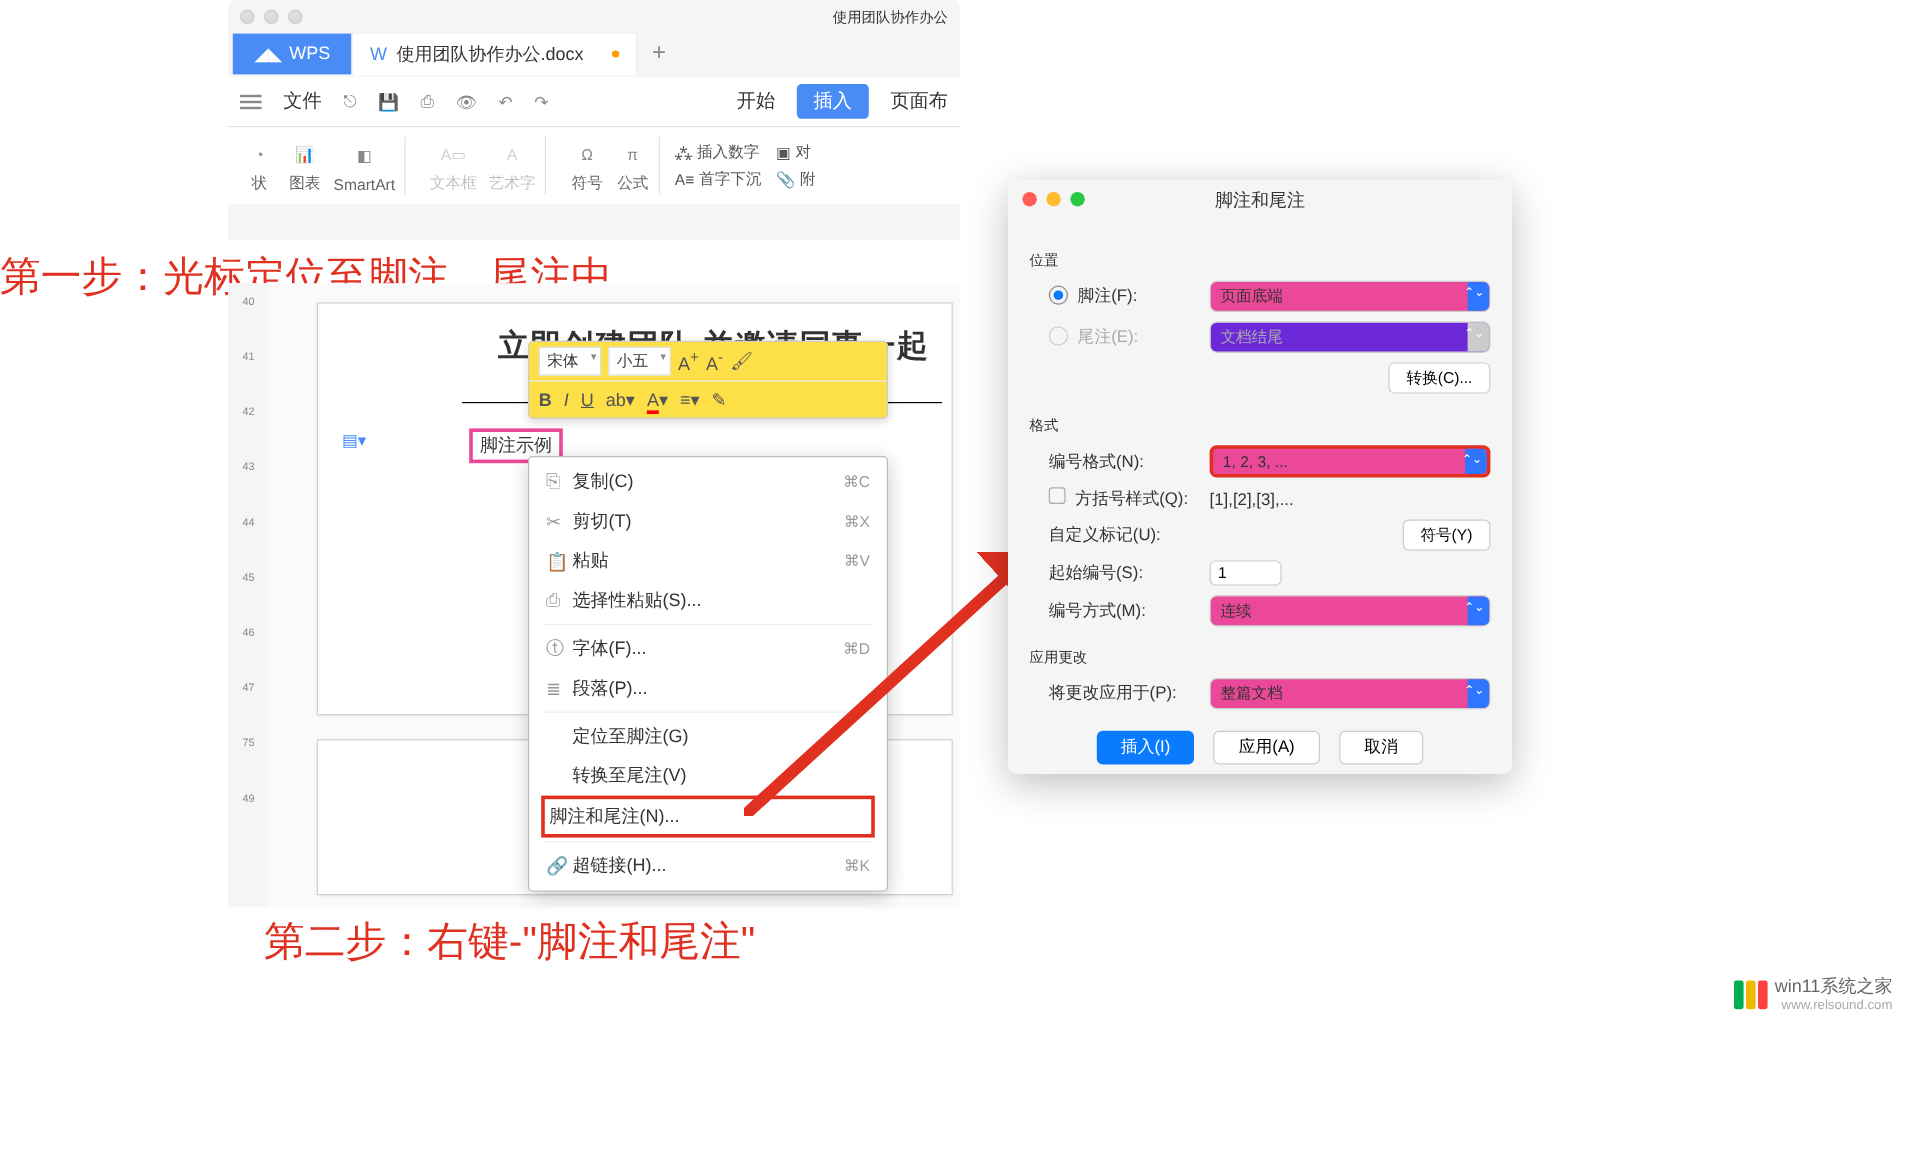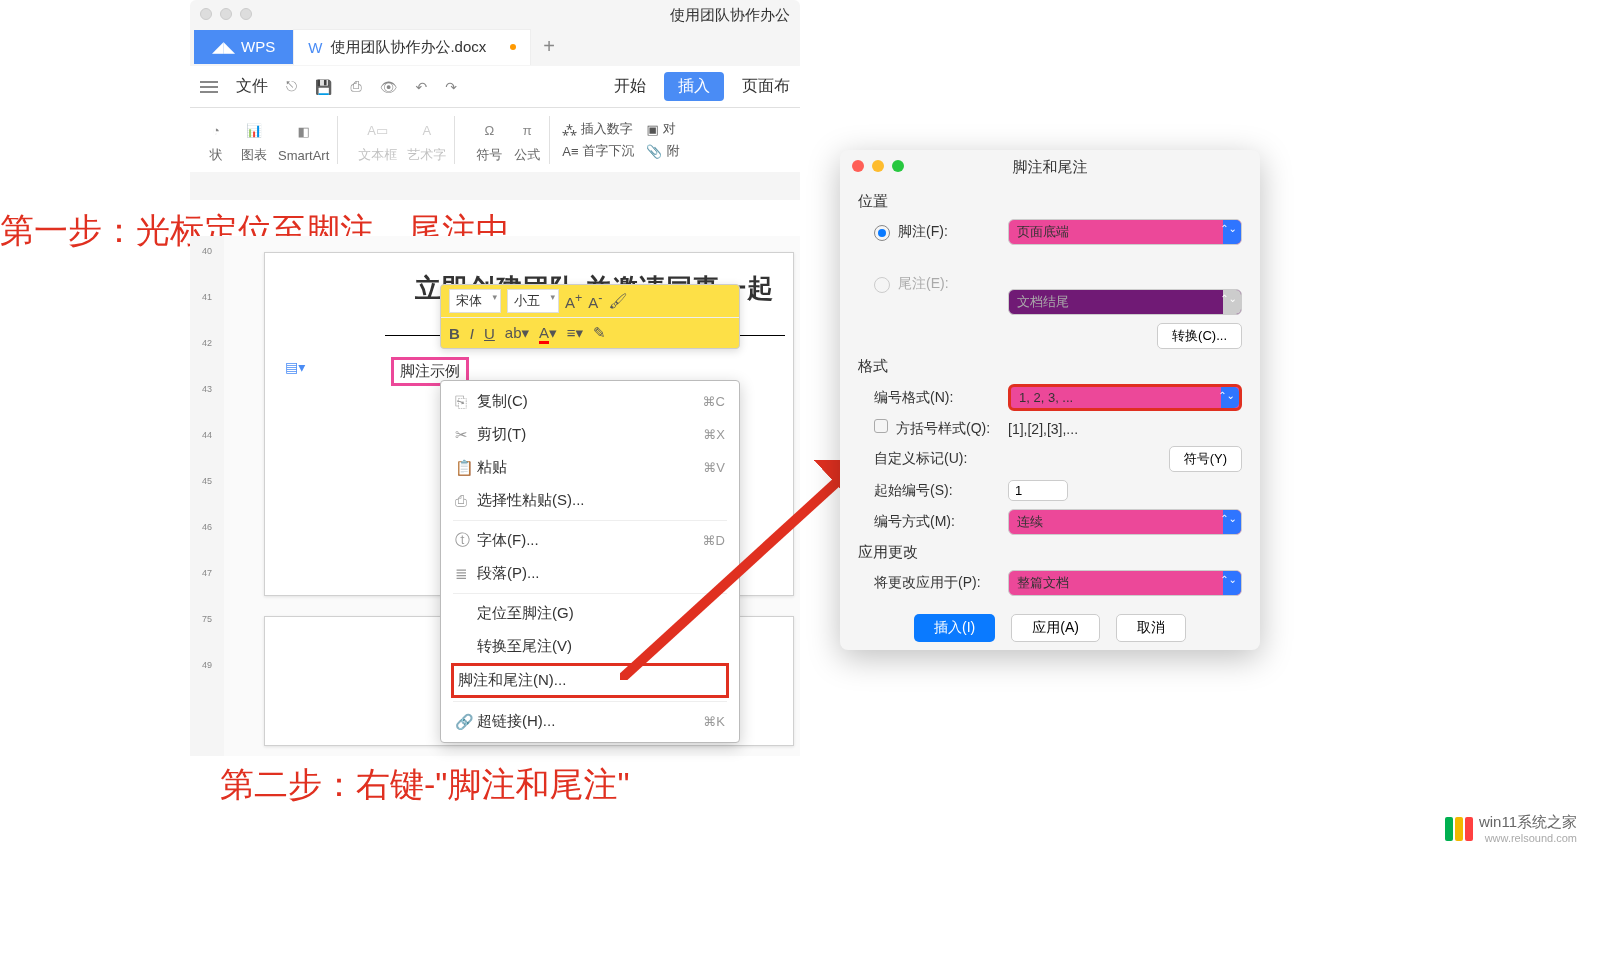--- a/index.html
+++ b/index.html
@@ -9,7 +9,7 @@
     .wps-window { position: absolute; left: 190px; top: 0; width: 610px; height: 200px; background: #f5f5f5; border-radius: 6px 6px 0 0; overflow: visible; }
     .mac-controls { position: absolute; left: 10px; top: 8px; display: flex; gap: 8px; }
     .mac-dot { width: 12px; height: 12px; border-radius: 50%; background: #ddd; border: 1px solid #ccc; }
-    .title-bar { text-align: right; padding: 6px 10px 2px 0; font-size: 15px; color: #333; }
+    .title-bar { text-align: right; padding: 6px 10px 2px 0; font-size: 12px; color: #333; }
     
     .tabs-row { display: flex; align-items: center; padding: 0 4px; background: #f5f5f5; }
     .wps-tab { background: #4a8cf5; color: #fff; padding: 8px 18px; display: flex; align-items: center; gap: 6px; font-size: 15px; }

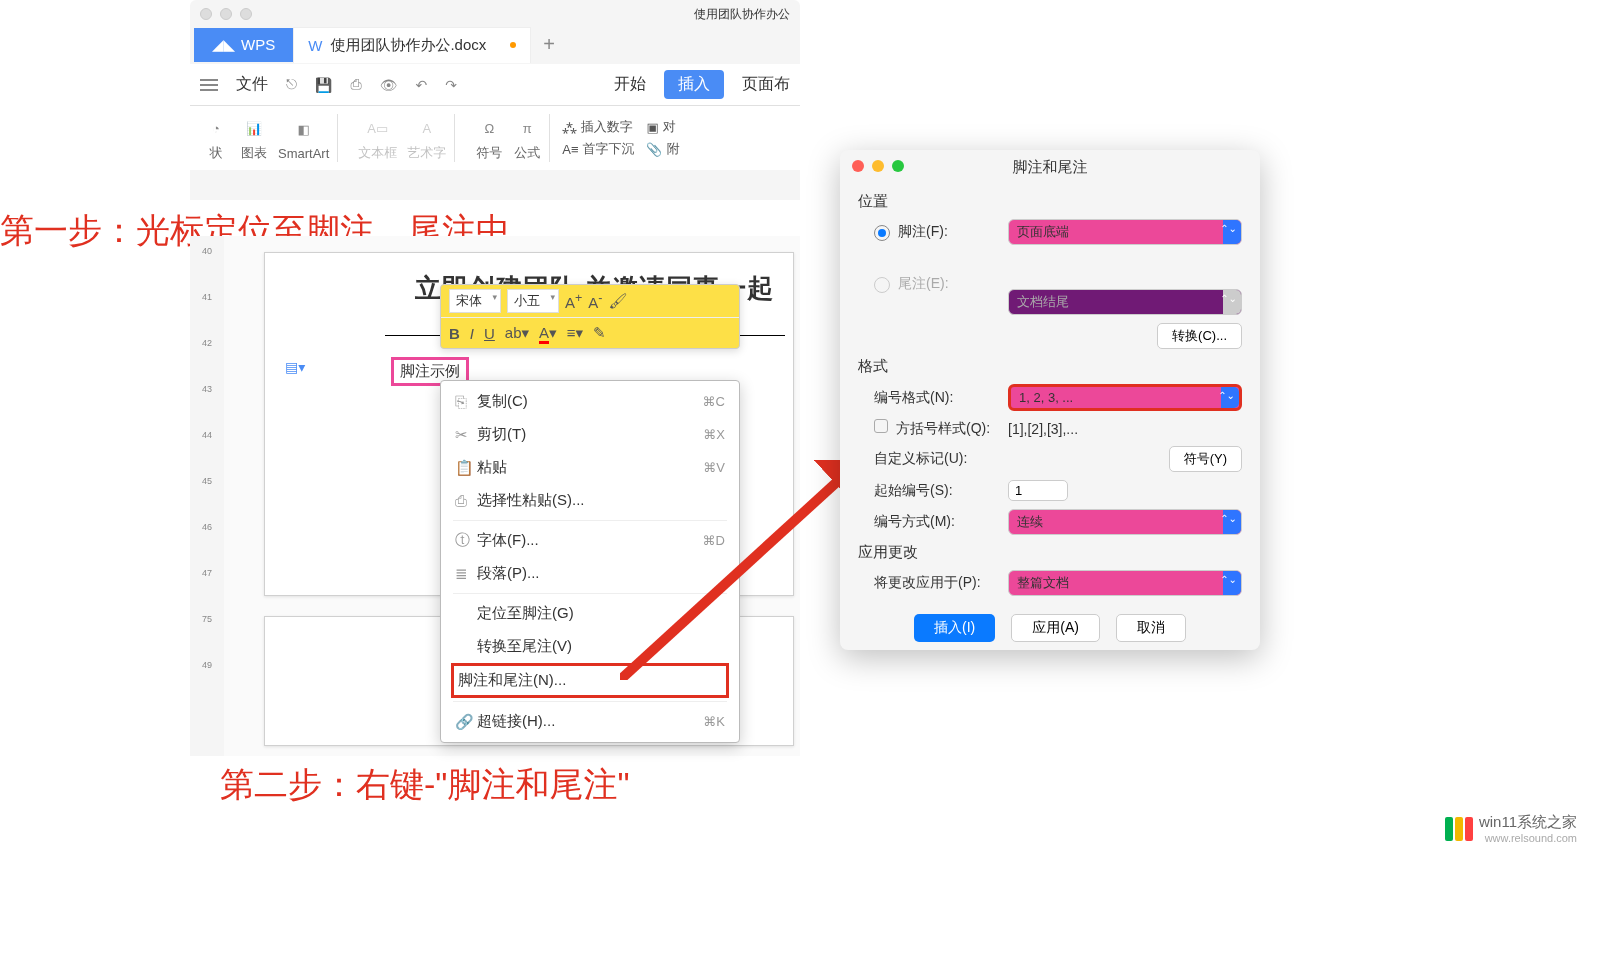--- a/index.html
+++ b/index.html
@@ -75,7 +75,7 @@
     .dlg-yellow { background: #febc2e; }
     .dlg-green { background: #28c840; }
     .dialog-body { padding: 6px 18px; }
-    .dlg-section { font-size: 15px; margin: 1px 0 8px 0; }
+    .dlg-section { font-size: 12px; margin: 18px 0 8px 0; }
     .dlg-row { display: flex; align-items: center; margin: 8px 0; }
     .dlg-row .lbl { width: 150px; font-size: 14px; }
     .dlg-row .lbl.indent { padding-left: 16px; }

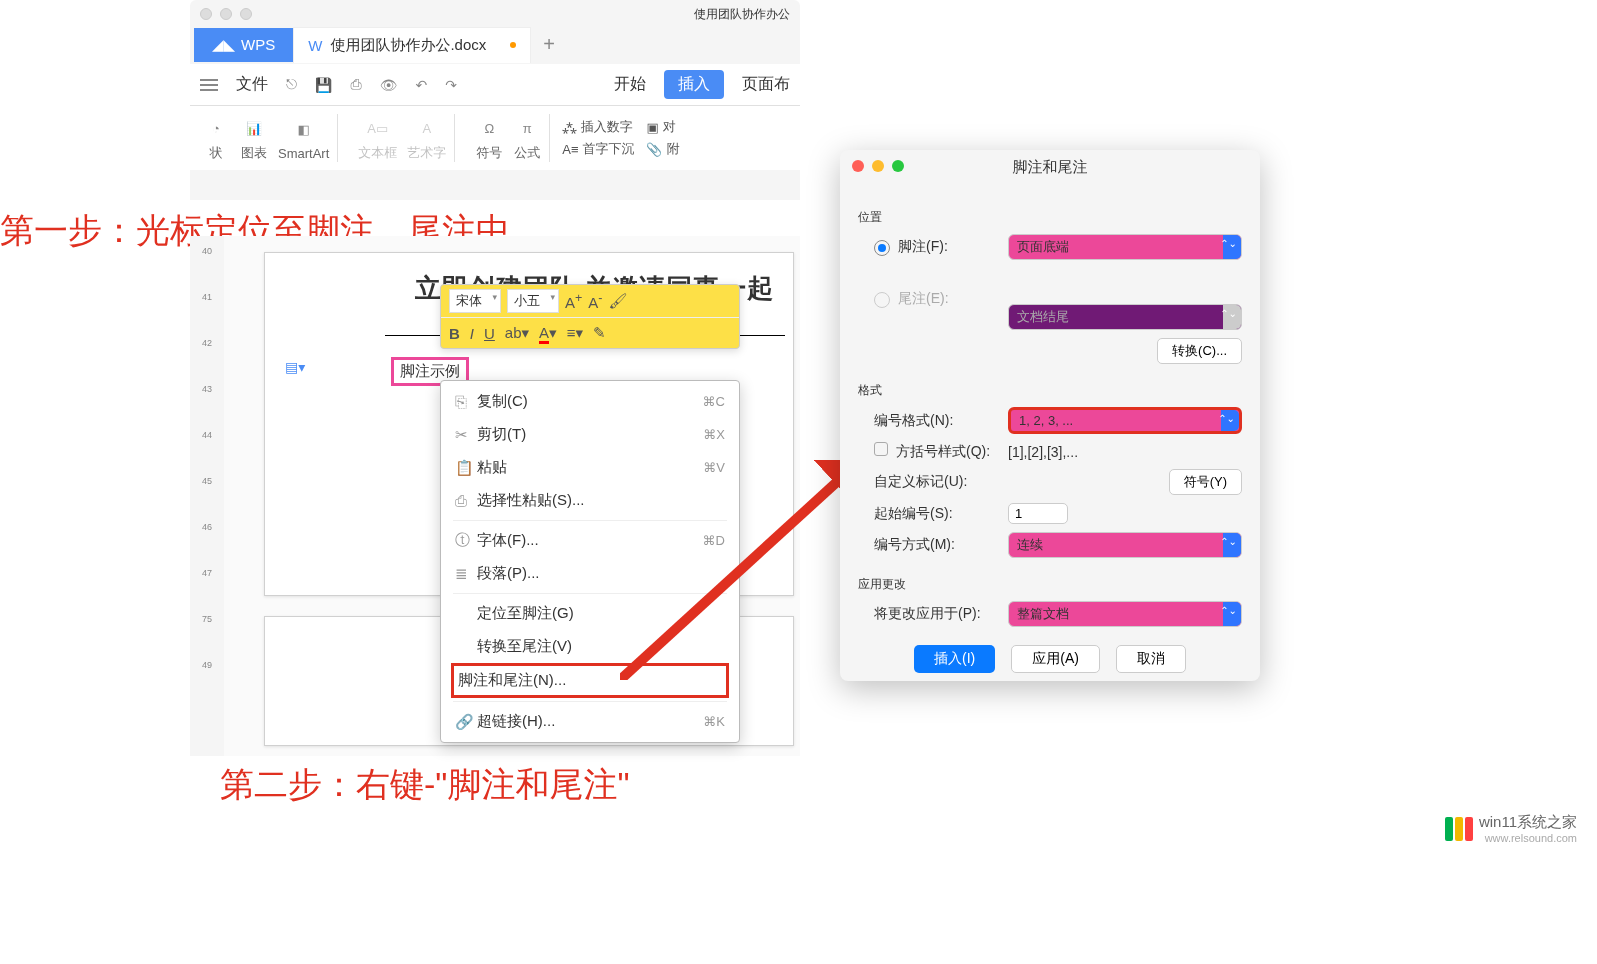--- a/index.html
+++ b/index.html
@@ -79,7 +79,7 @@
     .dlg-row { display: flex; align-items: center; margin: 8px 0; }
     .dlg-row .lbl { width: 150px; font-size: 14px; }
     .dlg-row .lbl.indent { padding-left: 16px; }
-    .dlg-row .rad { display: flex; align-items: flex-end; gap: 8px; }
+    .dlg-row .rad { display: flex; align-items: flex-start; gap: 8px; }
     .radio { width: 16px; height: 16px; border-radius: 50%; border: 1px solid #888; display: inline-flex; align-items: center; justify-content: center; }
     .radio.checked::after { content: ""; width: 8px; height: 8px; border-radius: 50%; background: #0a7aff; }
     .radio.unchecked { border-color: #ccc; }

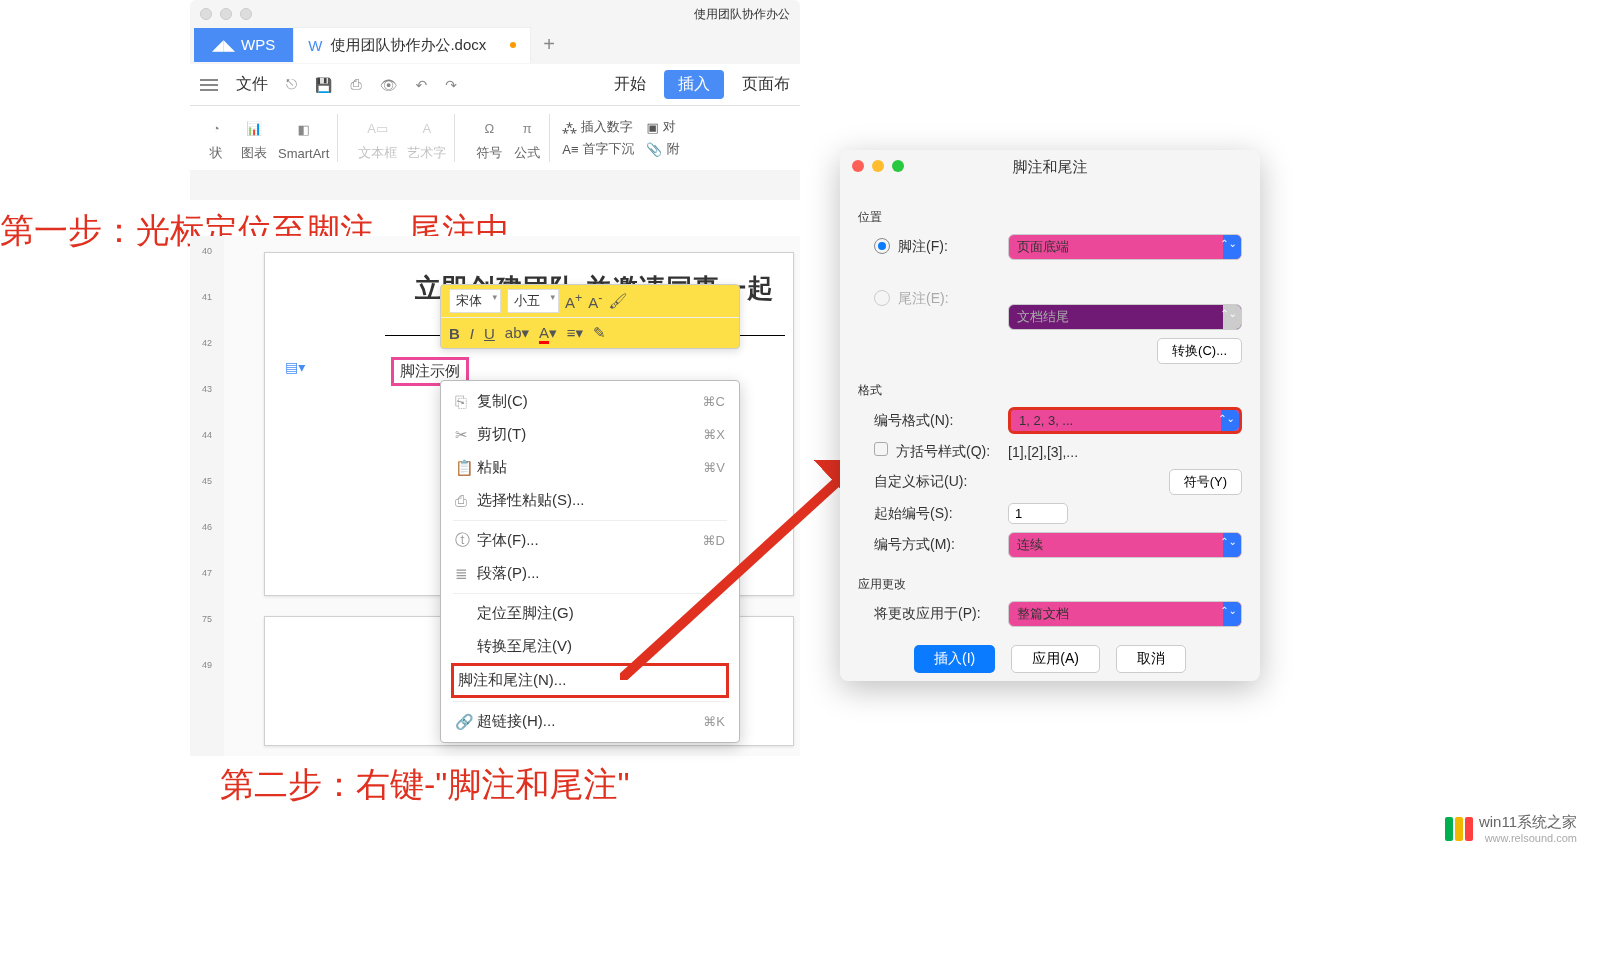--- a/index.html
+++ b/index.html
@@ -87,7 +87,7 @@
     .dlg-select { flex: 1; background: #ec4899; border: 1px solid #ccc; border-radius: 6px; padding: 3px 22px 3px 8px; font-size: 13px; position: relative; }
     .dlg-select::after { content: ""; position: absolute; right: 0; top: 0; bottom: 0; width: 18px; background: #2f75ff; border-radius: 0 5px 5px 0; }
     .dlg-select .caret { position: absolute; right: 4px; top: 3px; color: #fff; font-size: 10px; z-index: 2; }
-    .dlg-select.disabled { background: #701a75; color: #aaa; margin-top: 36px; }
+    .dlg-select.disabled { background: #6d28d9; color: #aaa; }
     .dlg-select.disabled::after { background: #ccc; }
     .dlg-select.highlight { border: 3px solid #e03020; }
     .dlg-btn-row { display: flex; justify-content: flex-end; margin: 2px 0 8px 0; }

